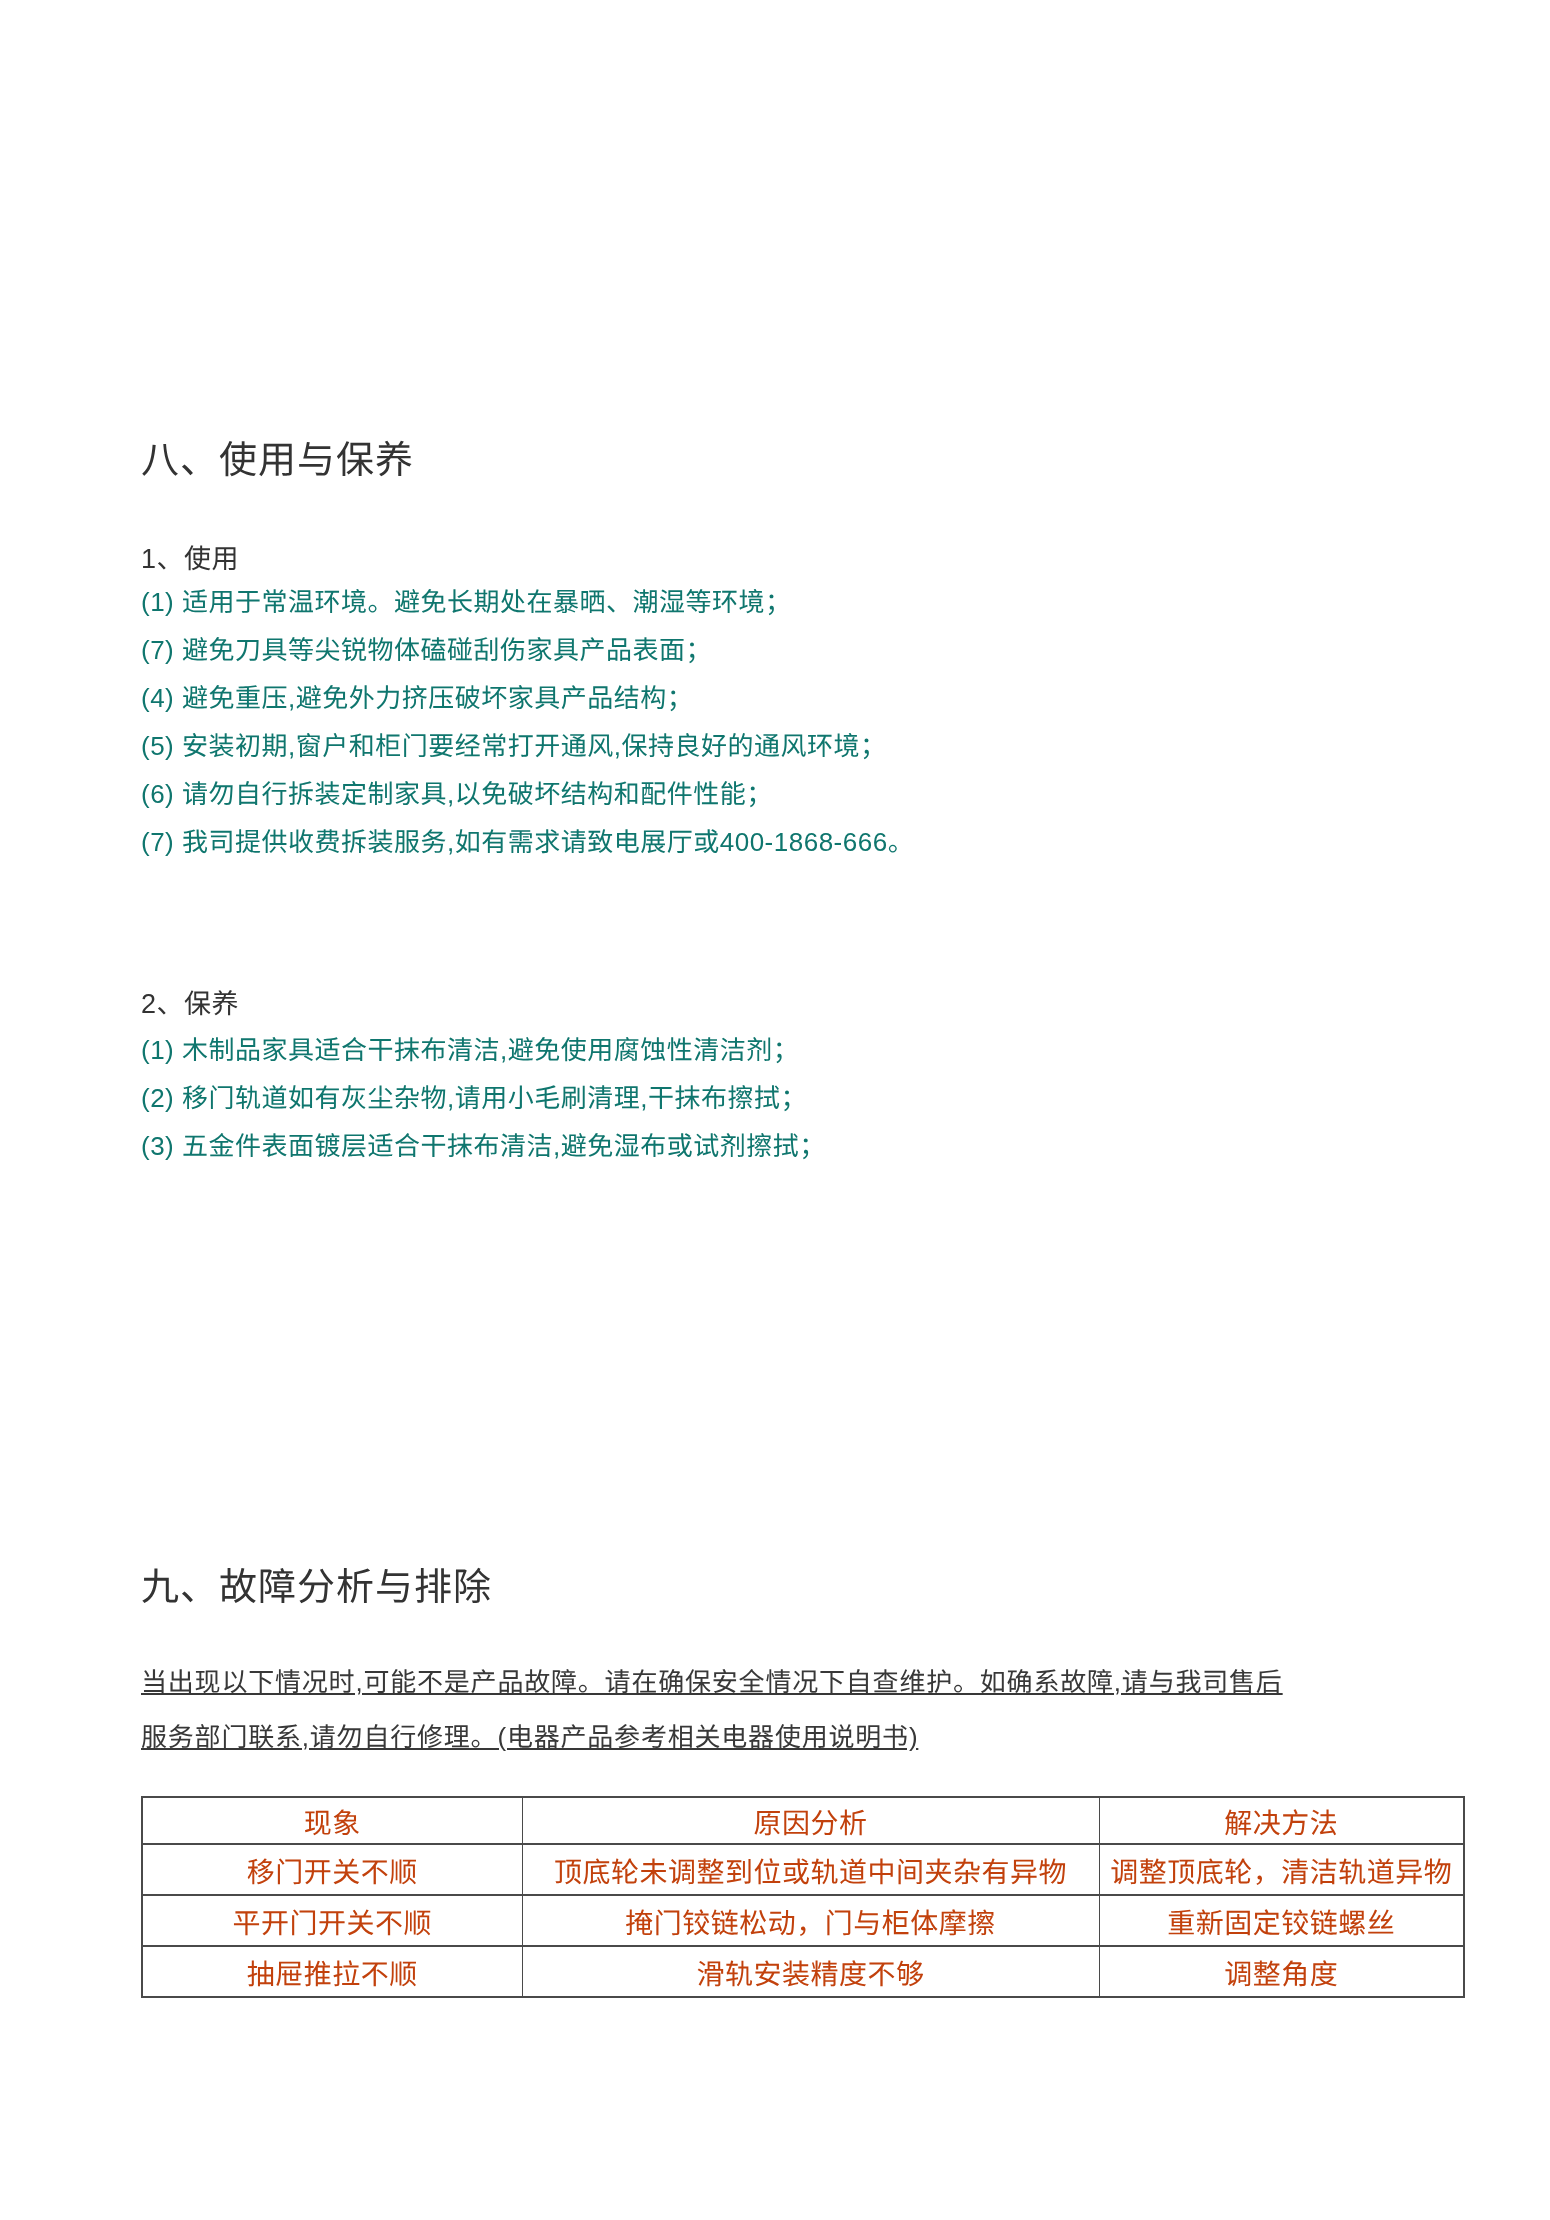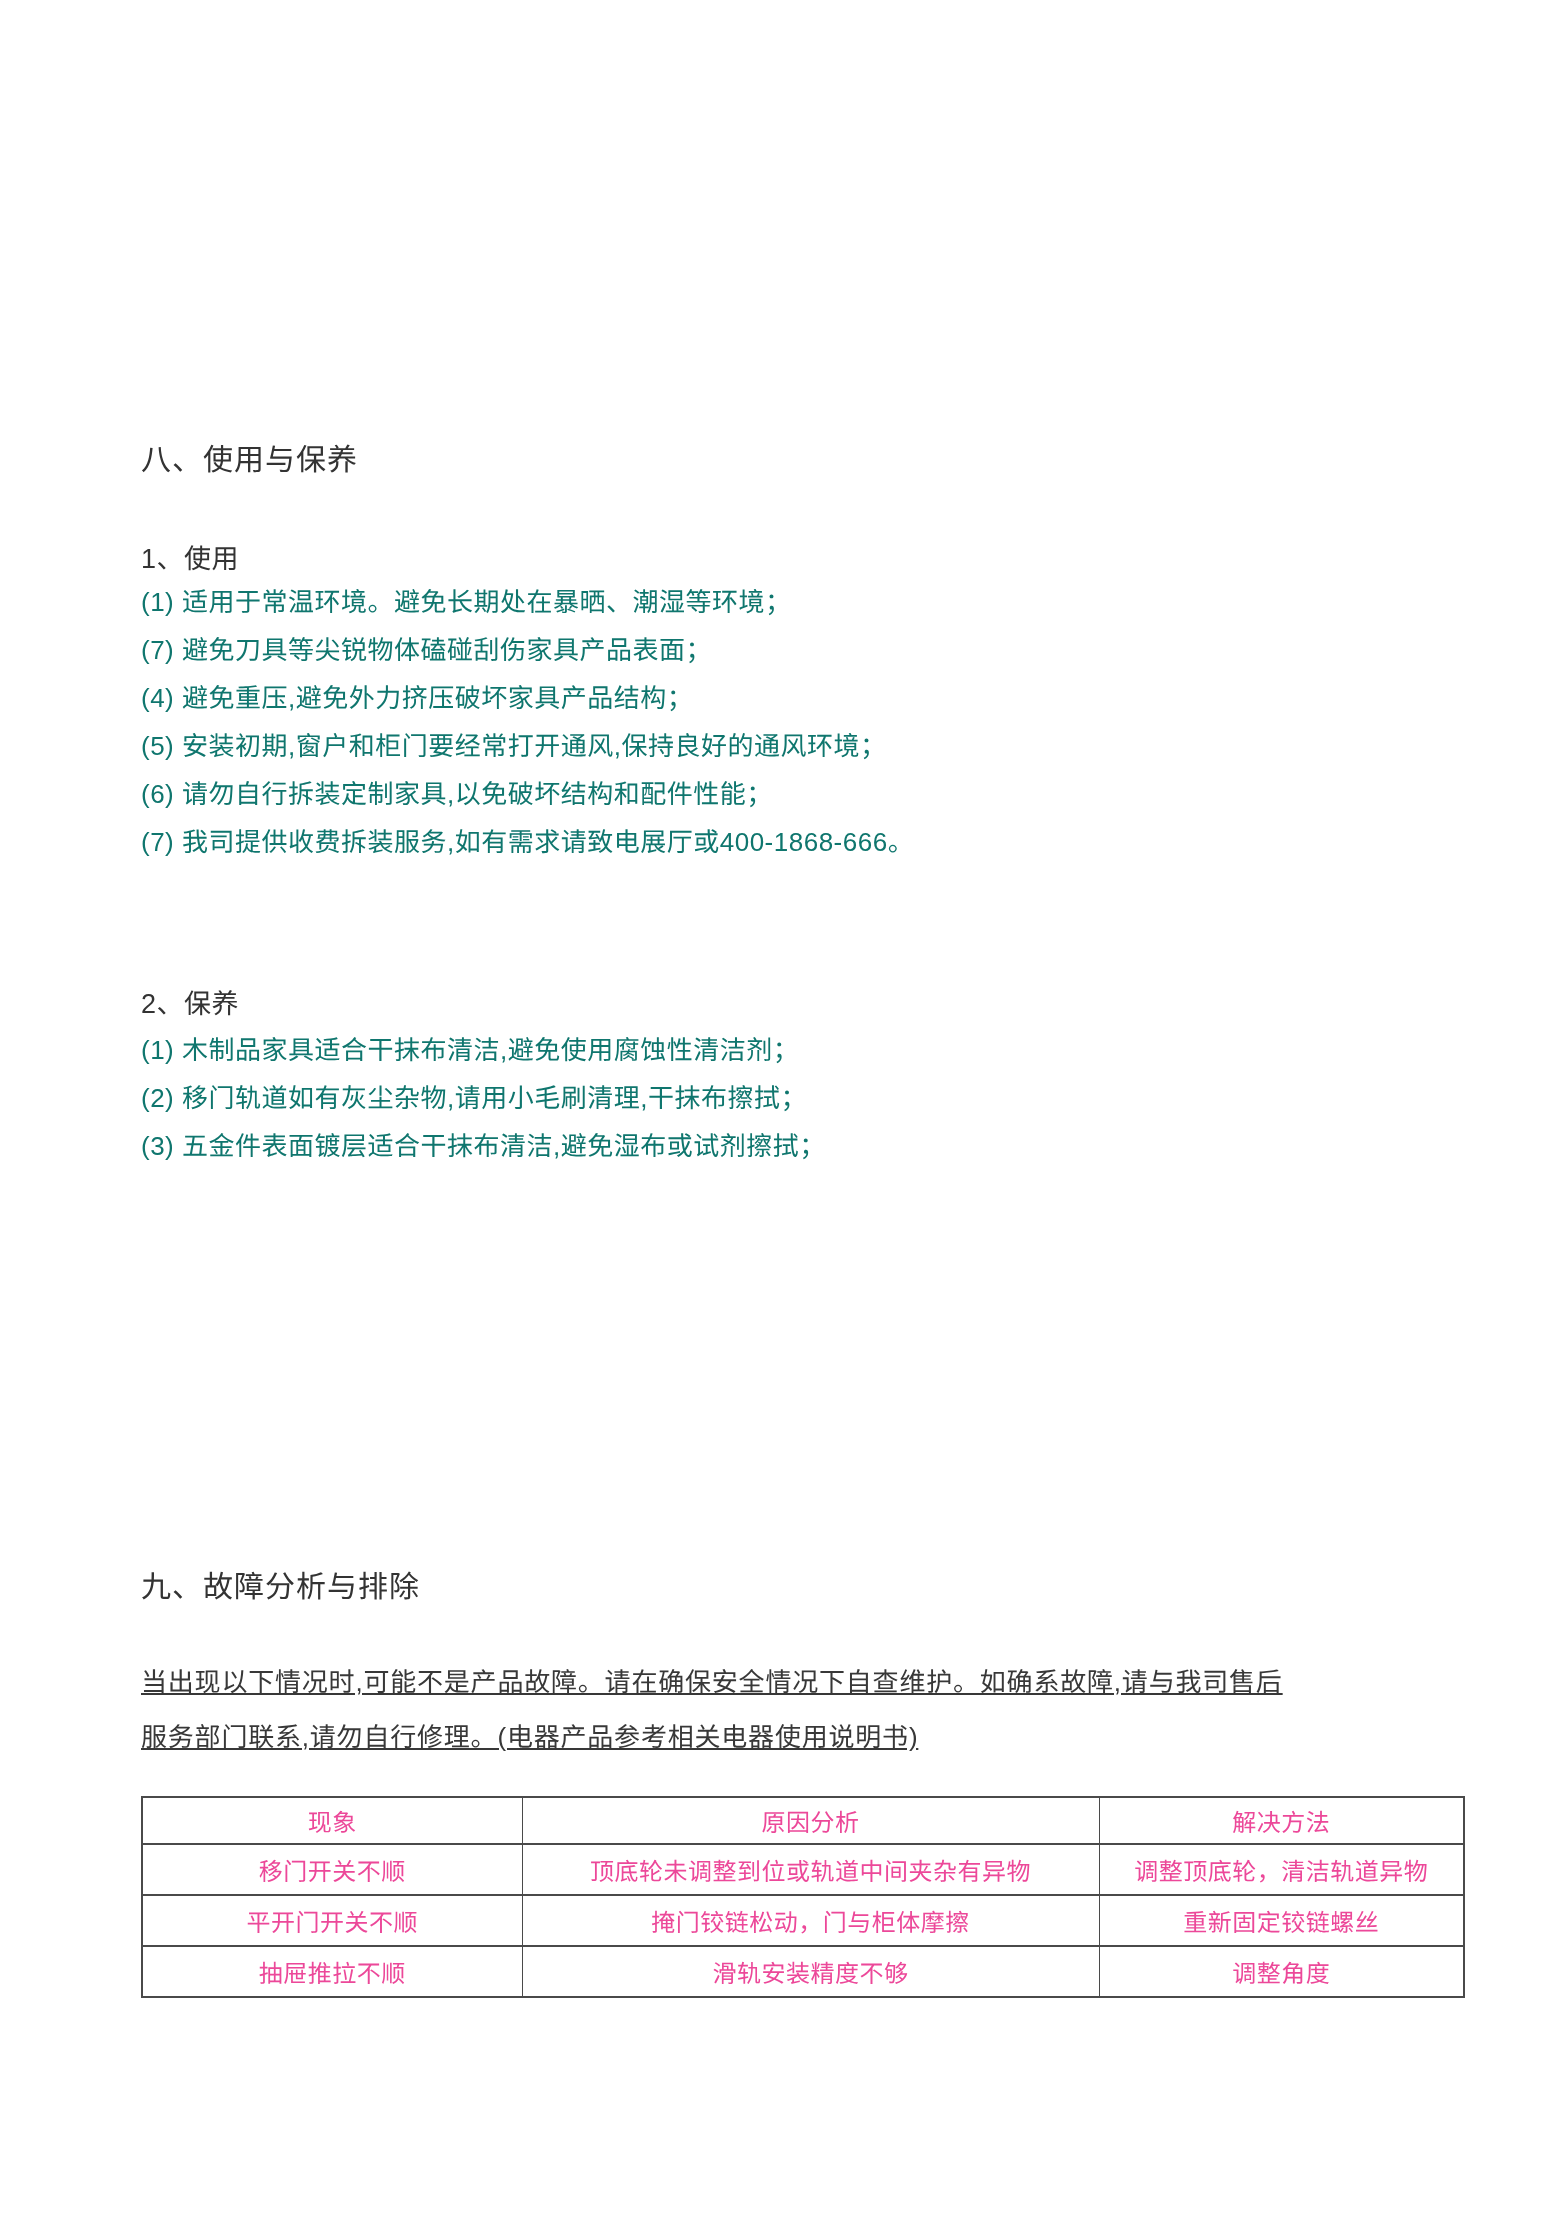--- a/index.html
+++ b/index.html
@@ -19,7 +19,7 @@
 
   .section-title {
     left: 141px;
-    font-size: 30px;
+    font-size: 38px;
     line-height: 44px;
     letter-spacing: 1px;
     color: #333333;

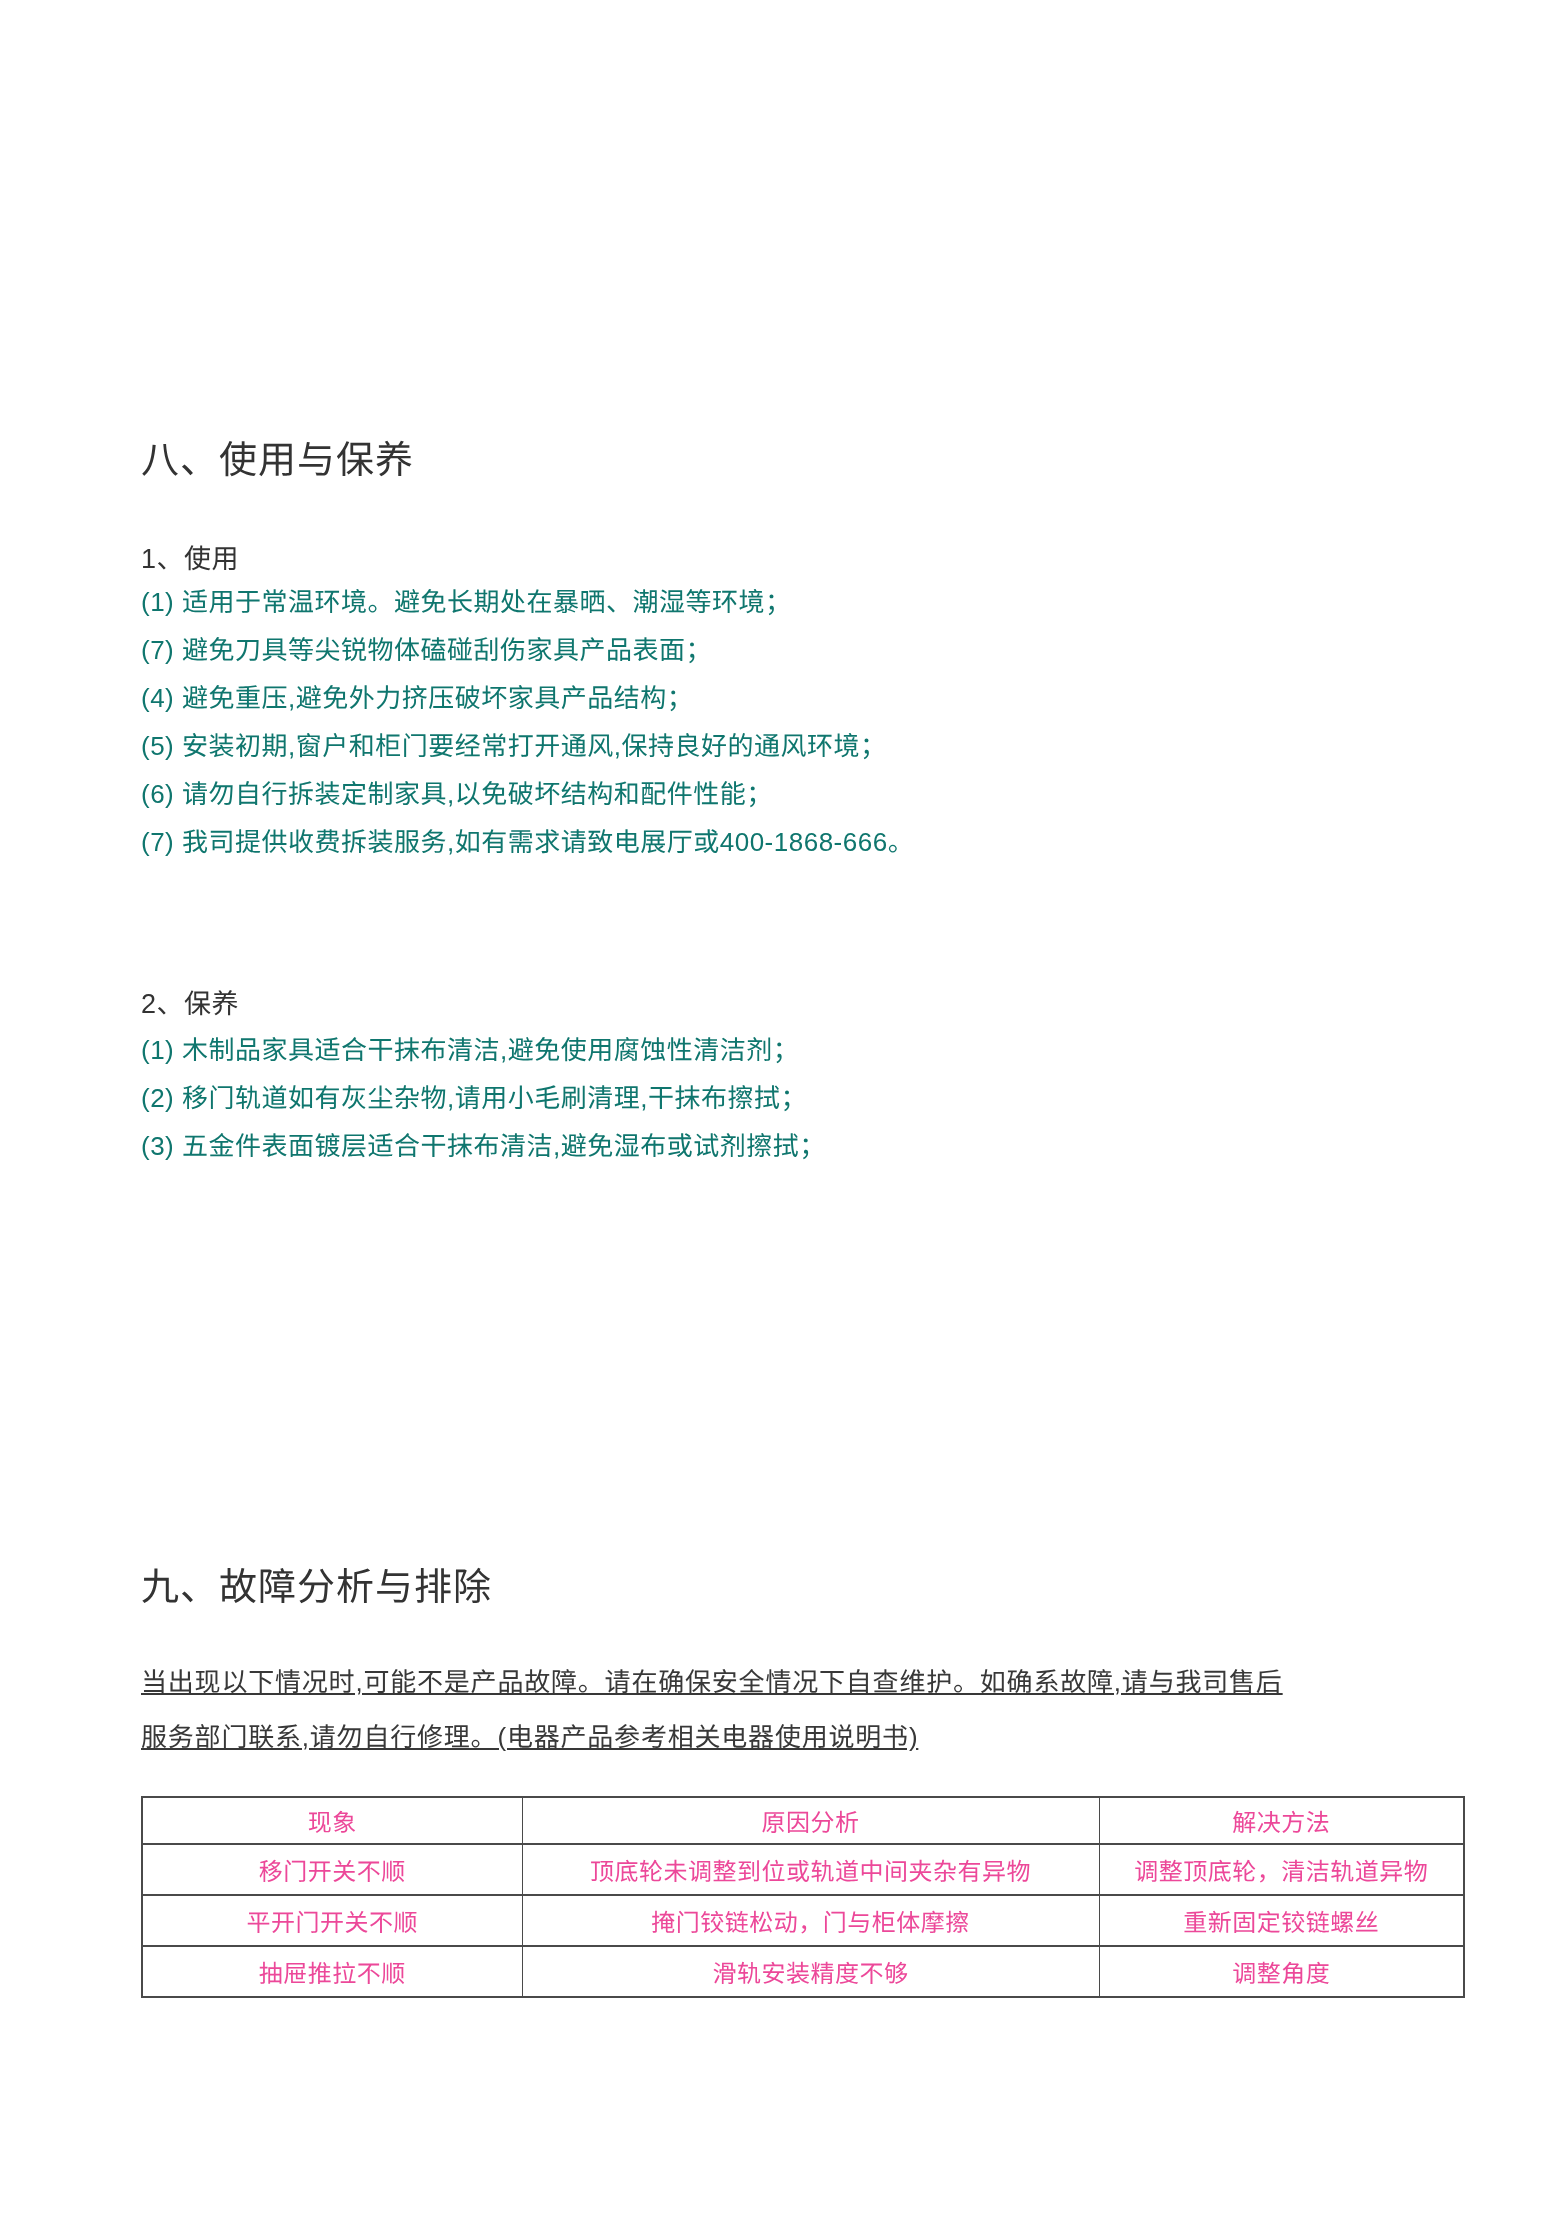--- a/index.html
+++ b/index.html
@@ -64,8 +64,8 @@
     width: 1322px;
     border-collapse: collapse;
     table-layout: fixed;
-    font-size: 24px;
-    color: #ec4899;
+    font-size: 28px;
+    color: #c2410c;
   }
   table.fault-table col.c1 { width: 380px; }
   table.fault-table col.c2 { width: 577px; }

